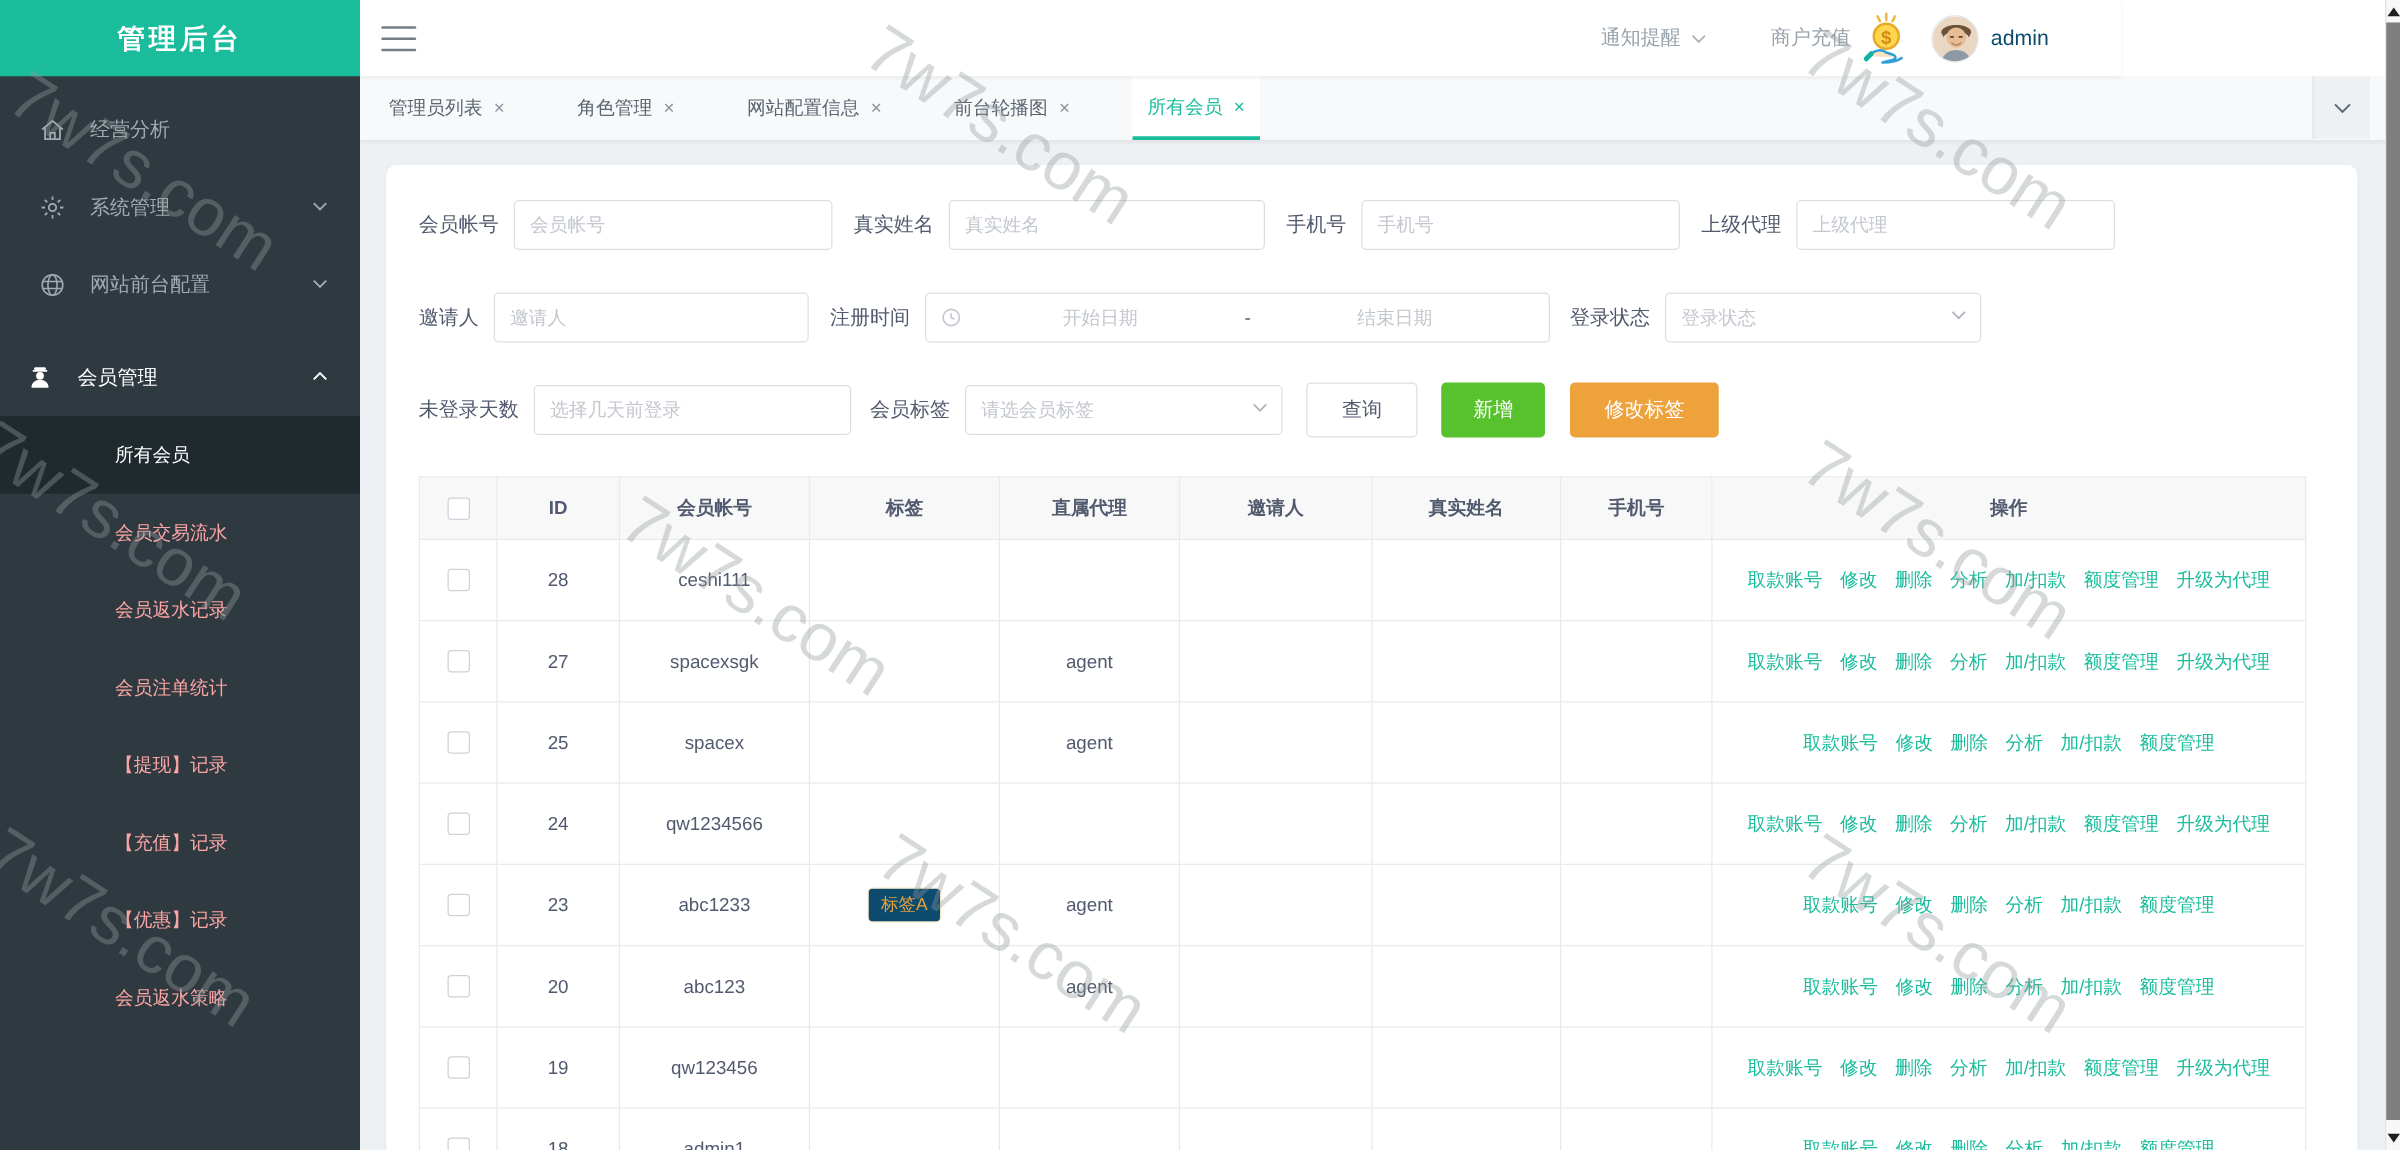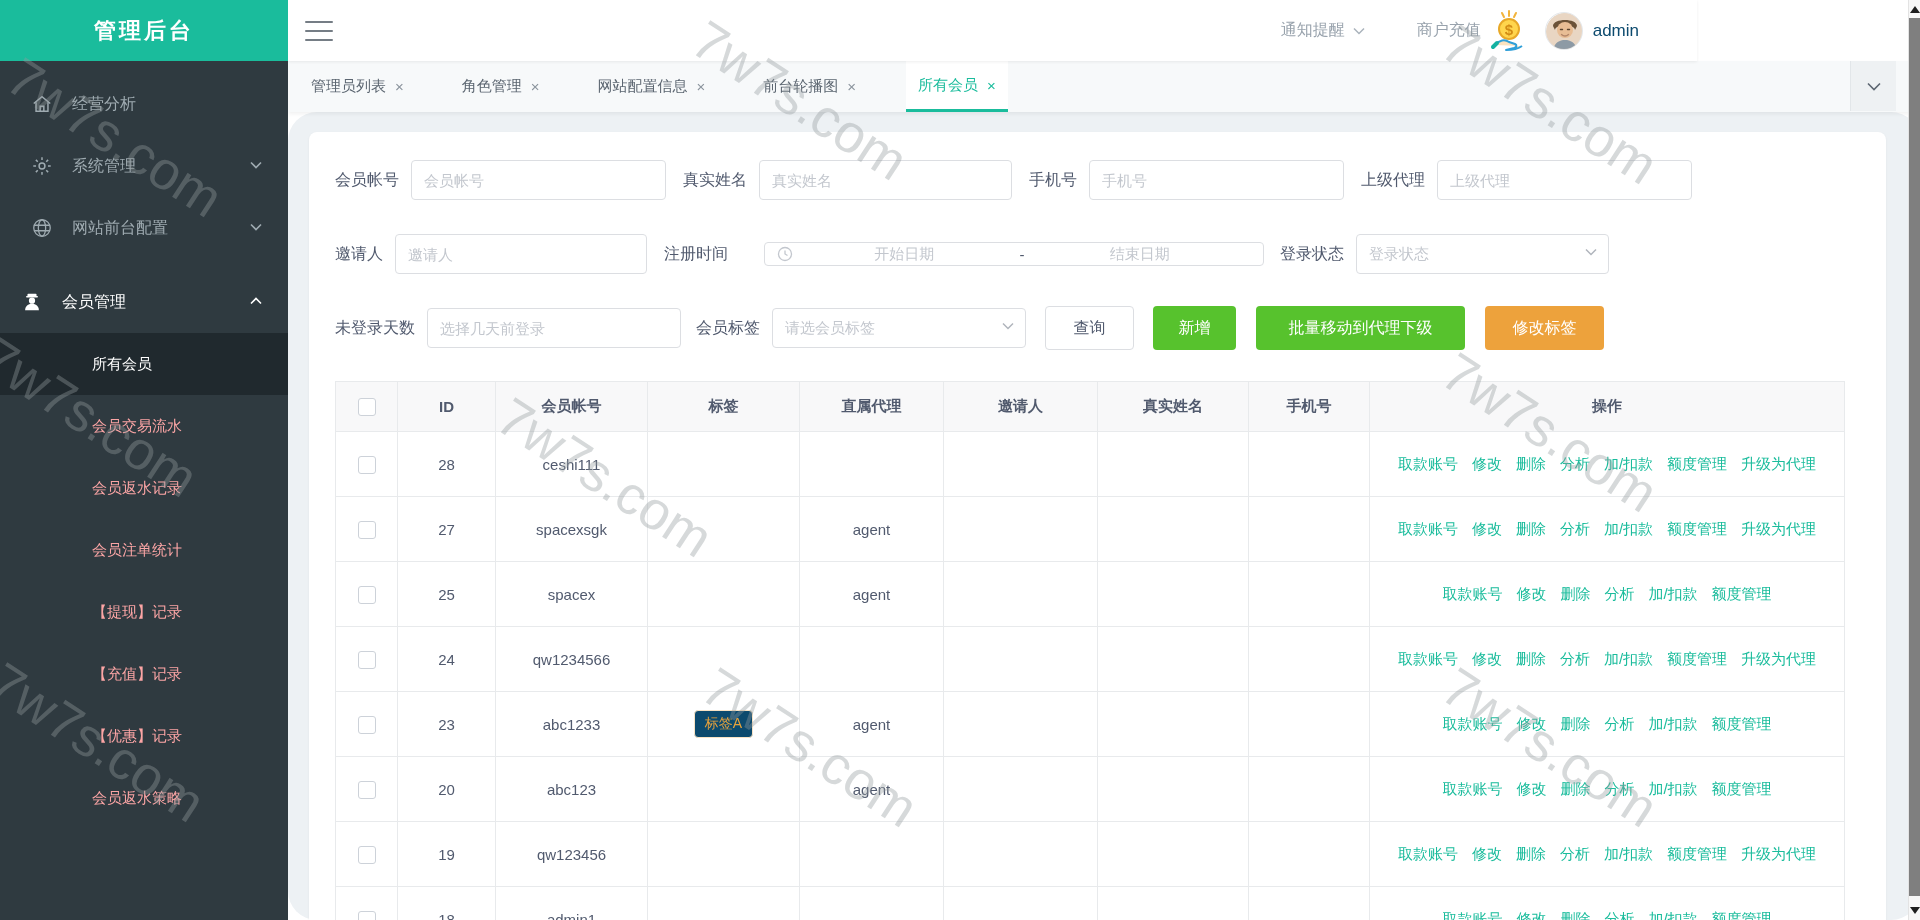--- a/index.html
+++ b/index.html
@@ -48,7 +48,7 @@
             border-left:1px solid #e2e6e9; display:flex; align-items:center; justify-content:center; cursor:pointer; }
 
   
-  .page { position:absolute; left:288px; top:112px; width:1632px; height:808px; background:#edf1f4;border-radius:29px; }
+  .page { position:absolute; left:288px; top:112px; width:1632px; height:808px; background:#edf1f4; }
   .card { position:absolute; left:21px; top:20px; width:1577px; height:788px; background:#fff;
           border-radius:8px 8px 0 0; box-shadow:0 1px 3px rgba(0,0,0,.05); padding:26px; overflow:hidden; }
 

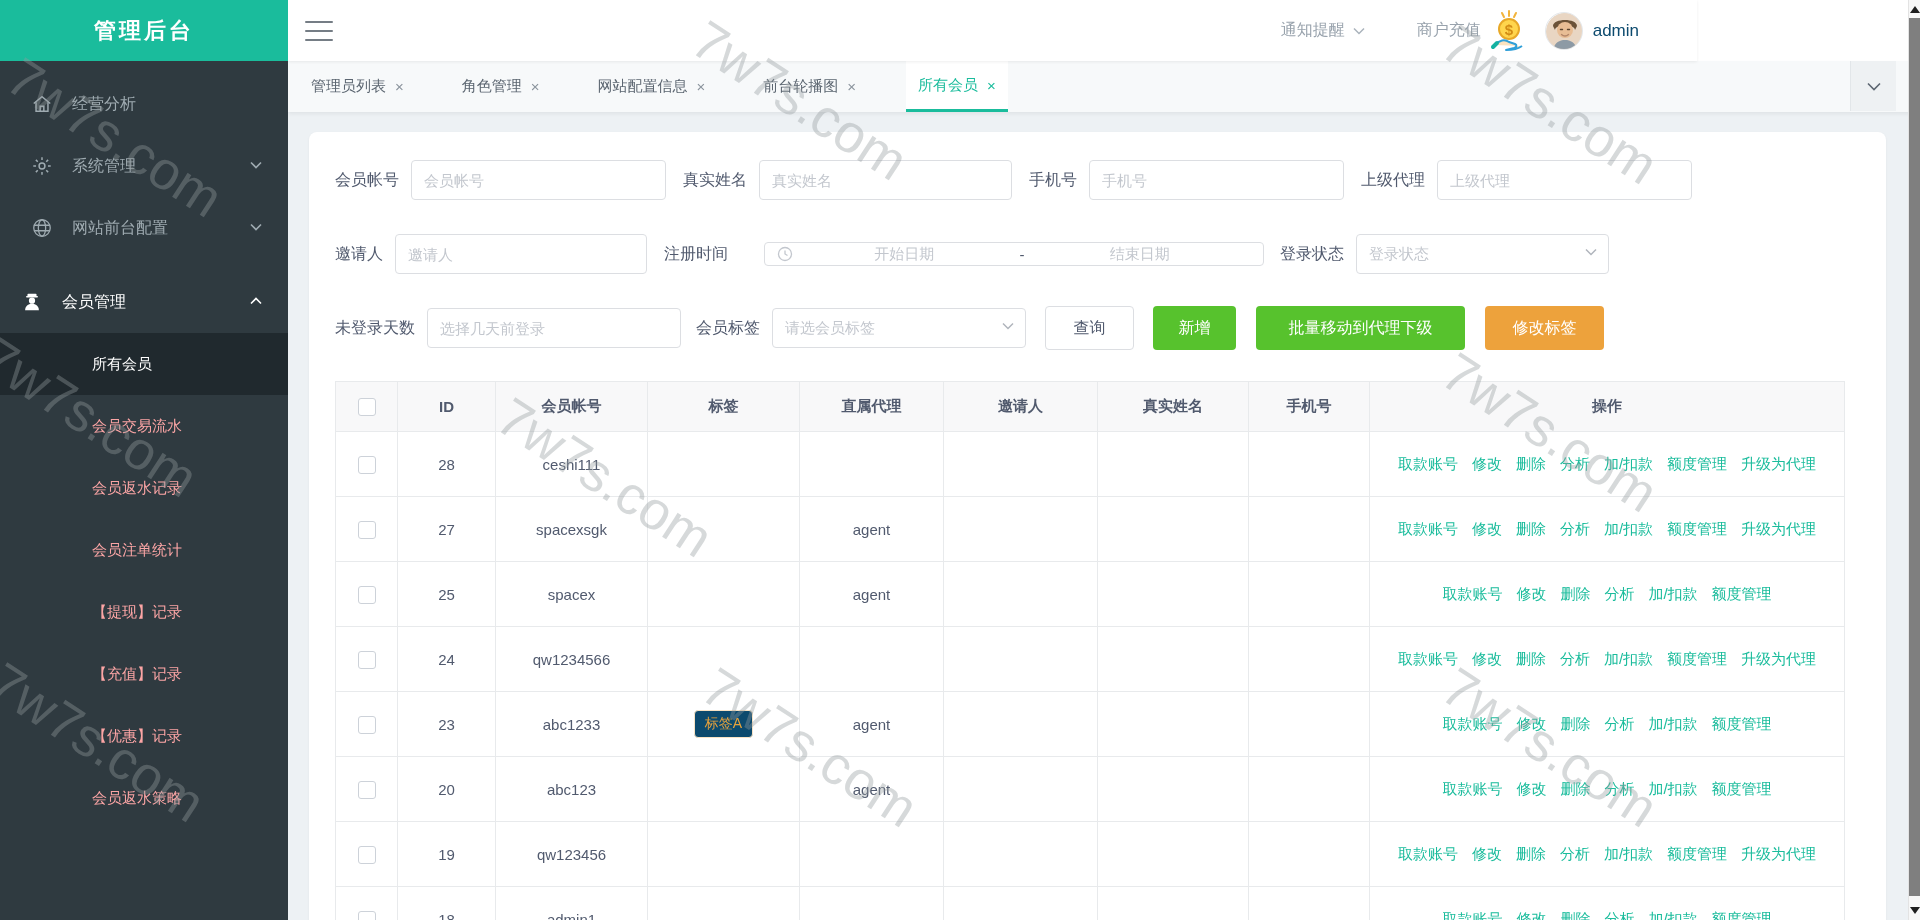--- a/index.html
+++ b/index.html
@@ -60,8 +60,8 @@
               font-size:15px; color:#515a6e; outline:none; background:#fff; }
   input.tin::placeholder { color:#c3c7ce; }
   .w255 { width:255px; } .w253 { width:253px; } .w252 { width:252px; } .w254 { width:254px; }
-  .datebox { width:500px; height:24px; border:1px solid #dcdee2; border-radius:4px; background:#fff;
-             display:flex; align-items:center; padding:0 12px; cursor:text;margin-left:24px; }
+  .datebox { width:500px; height:40px; border:1px solid #dcdee2; border-radius:4px; background:#fff;
+             display:flex; align-items:center; padding:0 12px; cursor:text; }
   .datebox .half { flex:1; text-align:center; font-size:15px; color:#c3c7ce; }
   .datebox .sep { color:#515a6e; font-size:15px; padding:0 4px; }
   .selbox { height:40px; border:1px solid #dcdee2; border-radius:4px; background:#fff; position:relative;

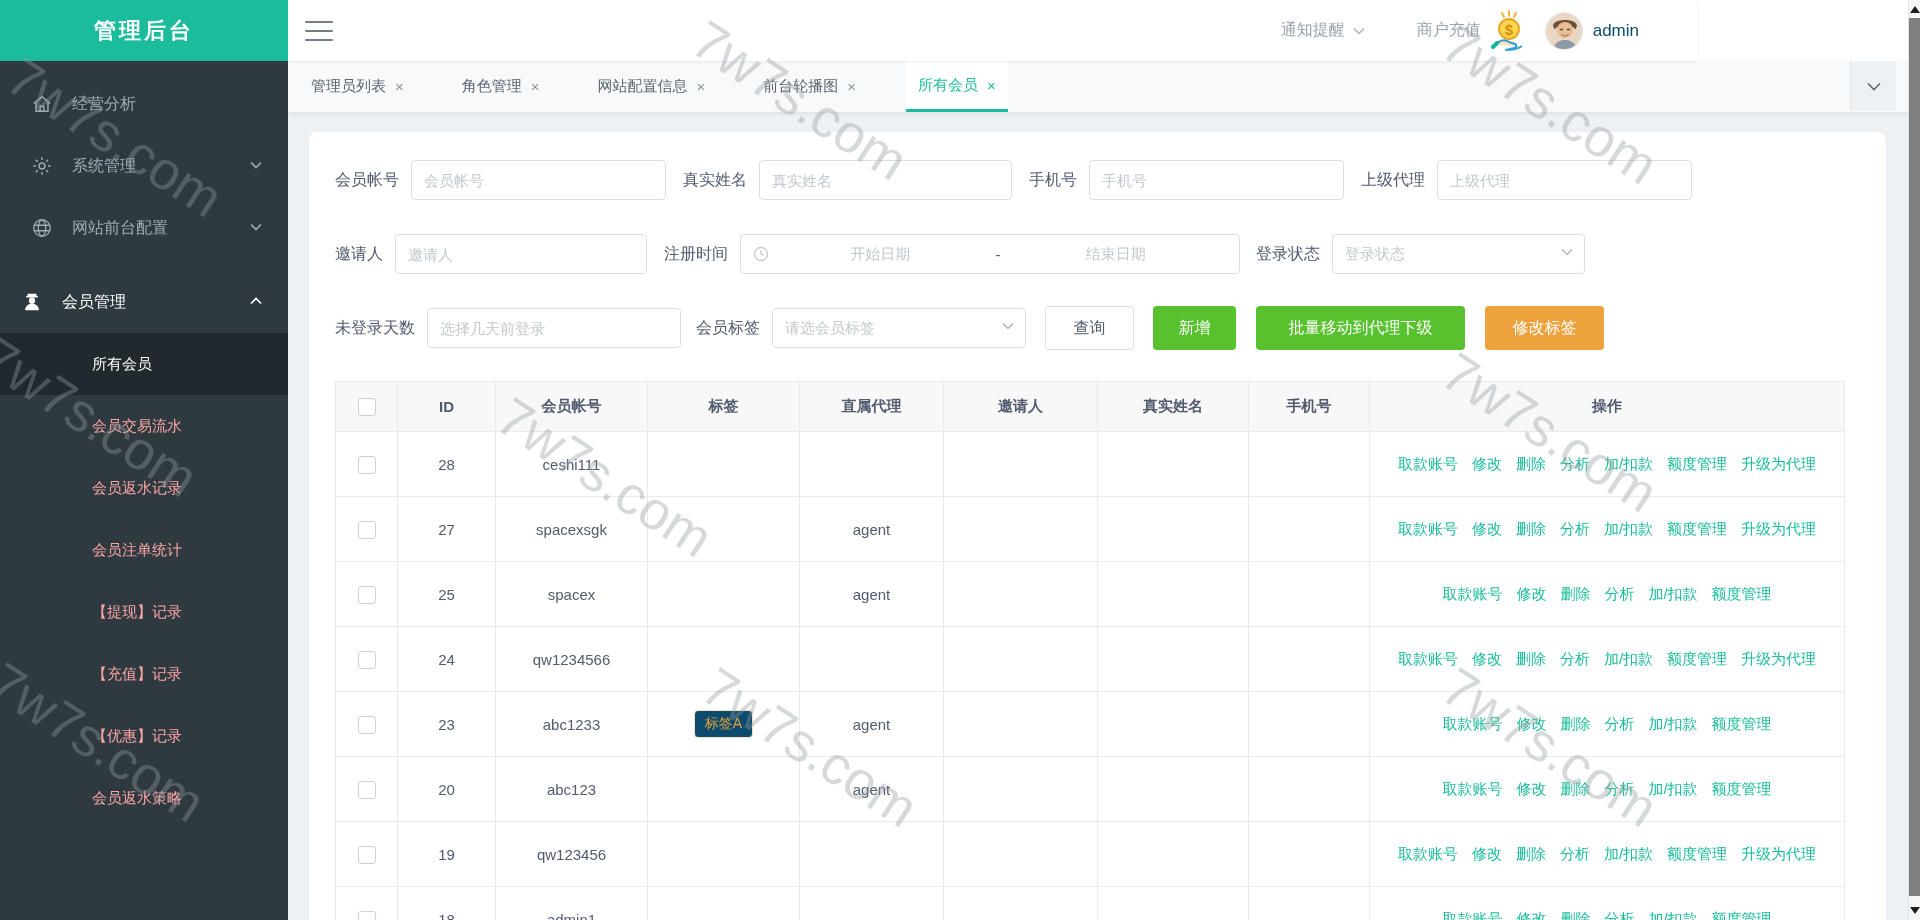--- a/index.html
+++ b/index.html
@@ -326,7 +326,6 @@
         </div>
         <button class="btn btn-plain">查询</button>
         <button class="btn btn-green btn-add">新增</button>
-        <button class="btn btn-green btn-batch">批量移动到代理下级</button>
         <button class="btn btn-orange">修改标签</button>
       </div>
 

